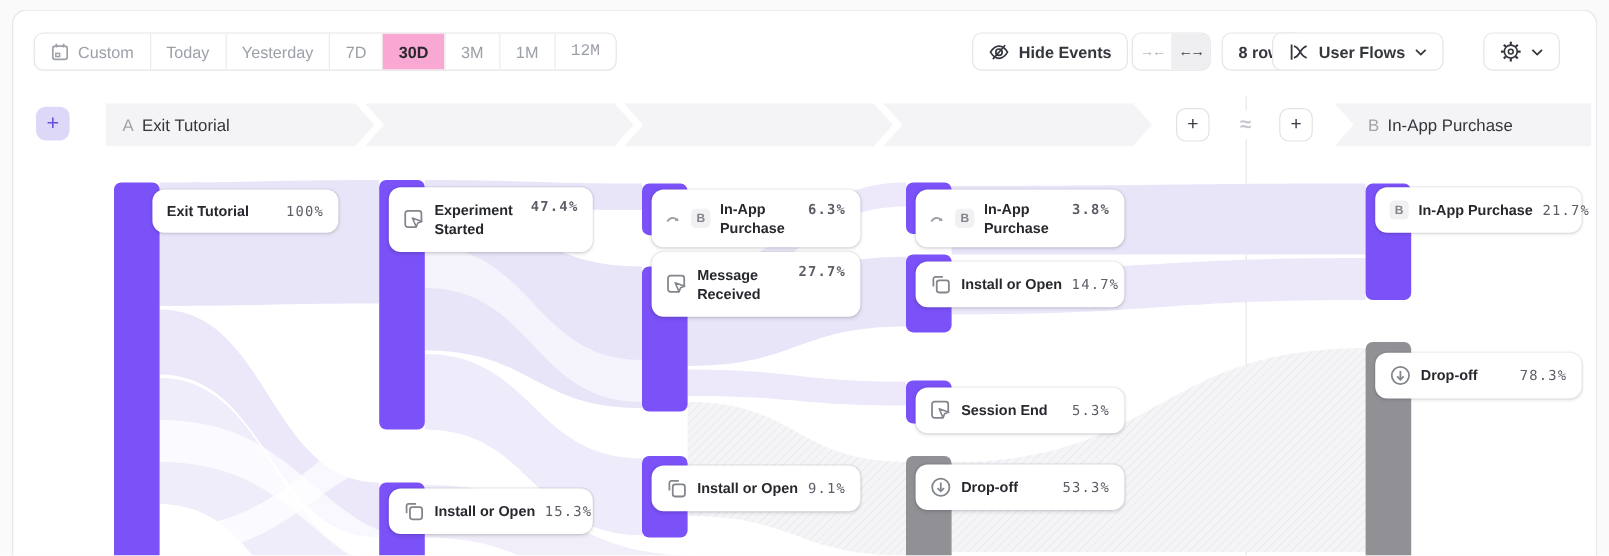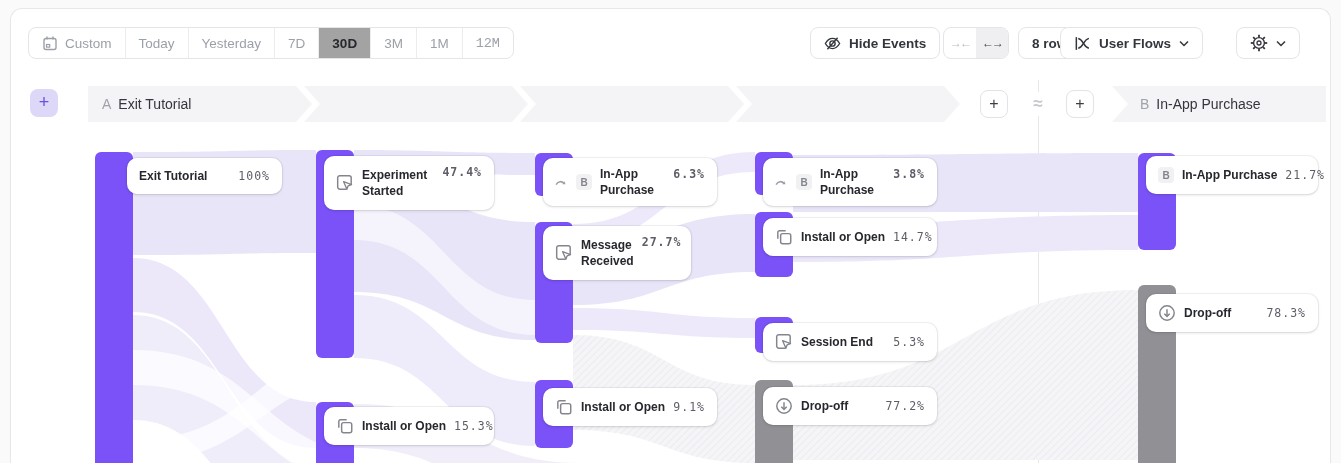--- a/index.html
+++ b/index.html
@@ -16,7 +16,7 @@
   .seg { display:flex; align-items:center; gap:7px; padding:0 13px; font-size:13.5px; color:#9ca0a8;
          border-right:1px solid #ececef; cursor:pointer; white-space:nowrap; }
   .seg:last-child { border-right:none;font-family:Liberation Mono, monospace; }
-  .seg.sel { background:#a3a3a3; color:#26282d; font-weight:bold; }
+  .seg.sel { background:#f9a8d4; color:#26282d; font-weight:bold; }
 
   .btn { position:absolute; top:27px; height:32px; display:flex; align-items:center; gap:8px;
          background:#fff; border:1px solid #e5e5e8; border-radius:8px; padding:0 13px;

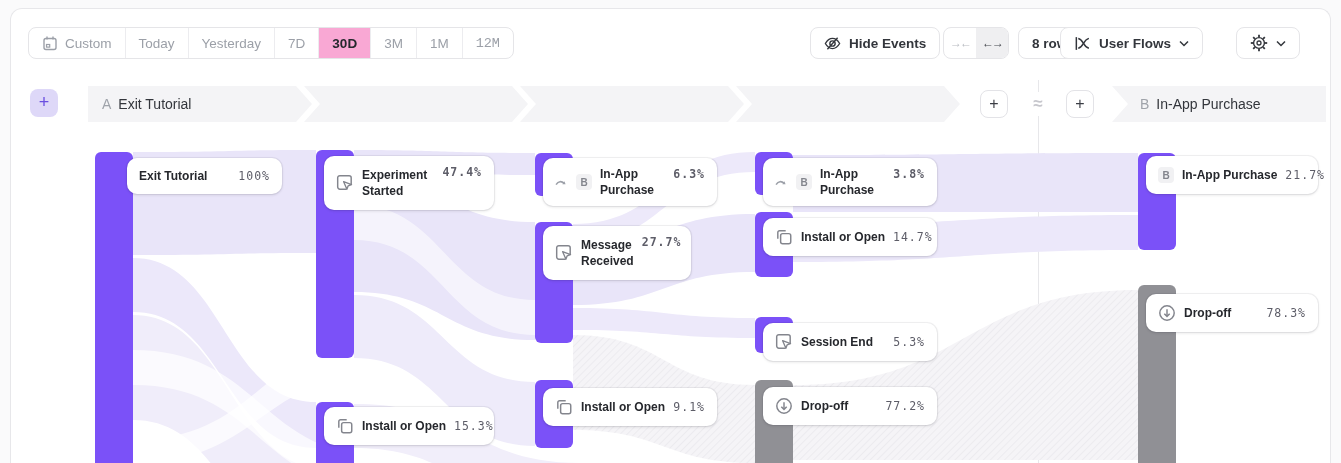--- a/index.html
+++ b/index.html
@@ -261,7 +261,7 @@
     <span class="val">6.3%</span>
   </div>
 
-  <div class="card two" style="left:543px;top:226px;width:148px;height:54px">
+  <div class="card two" style="left:543px;top:210px;width:174px;height:54px">
     <svg class="nicon" width="18" height="18" viewBox="0 0 16 16">
         <path d="M9.5 13.5 H3.4 A1.9 1.9 0 0 1 1.5 11.6 V3.4 A1.9 1.9 0 0 1 3.4 1.5 H11.6 A1.9 1.9 0 0 1 13.5 3.4 V9.5" fill="none" stroke="#83858d" stroke-width="1.3"></path>
         <path d="M6.8 6.8 L13.8 9.4 L10.8 10.5 L9.7 13.5 Z" fill="#fff" stroke="#83858d" stroke-width="1.2" stroke-linejoin="round"></path>

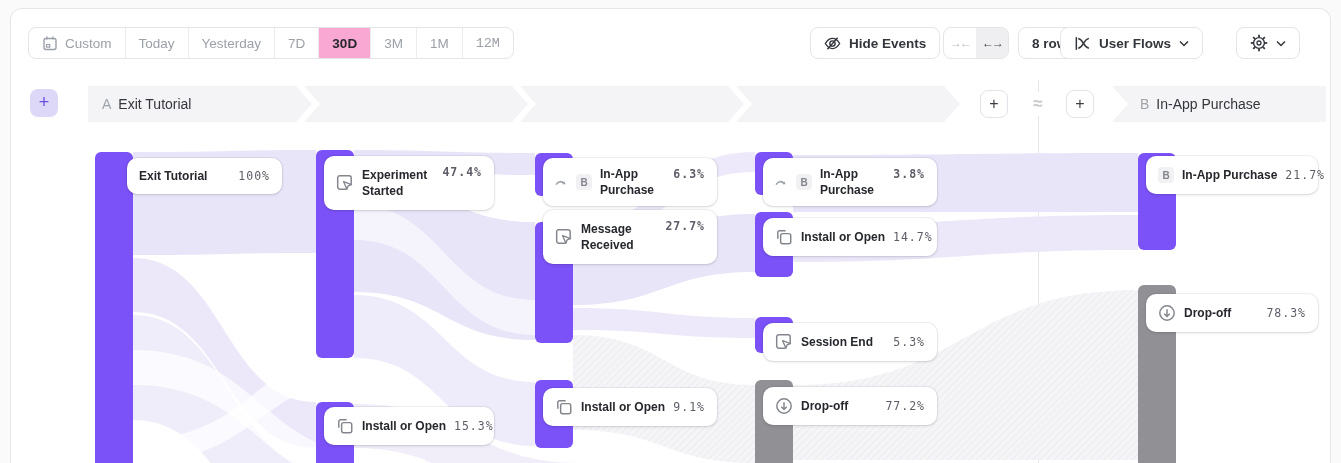--- a/index.html
+++ b/index.html
@@ -314,7 +314,7 @@
         <polyline points="5.6,8.6 8,11 10.4,8.6" fill="none" stroke="#83858d" stroke-width="1.3"></polyline>
       </svg>
     <span class="lbl">Drop-off</span>
-    <span class="val">77.2%</span>
+    <span class="val">53.3%</span>
   </div>
 
   <div class="card" style="left:1146px;top:156px;width:172px;height:38px">

